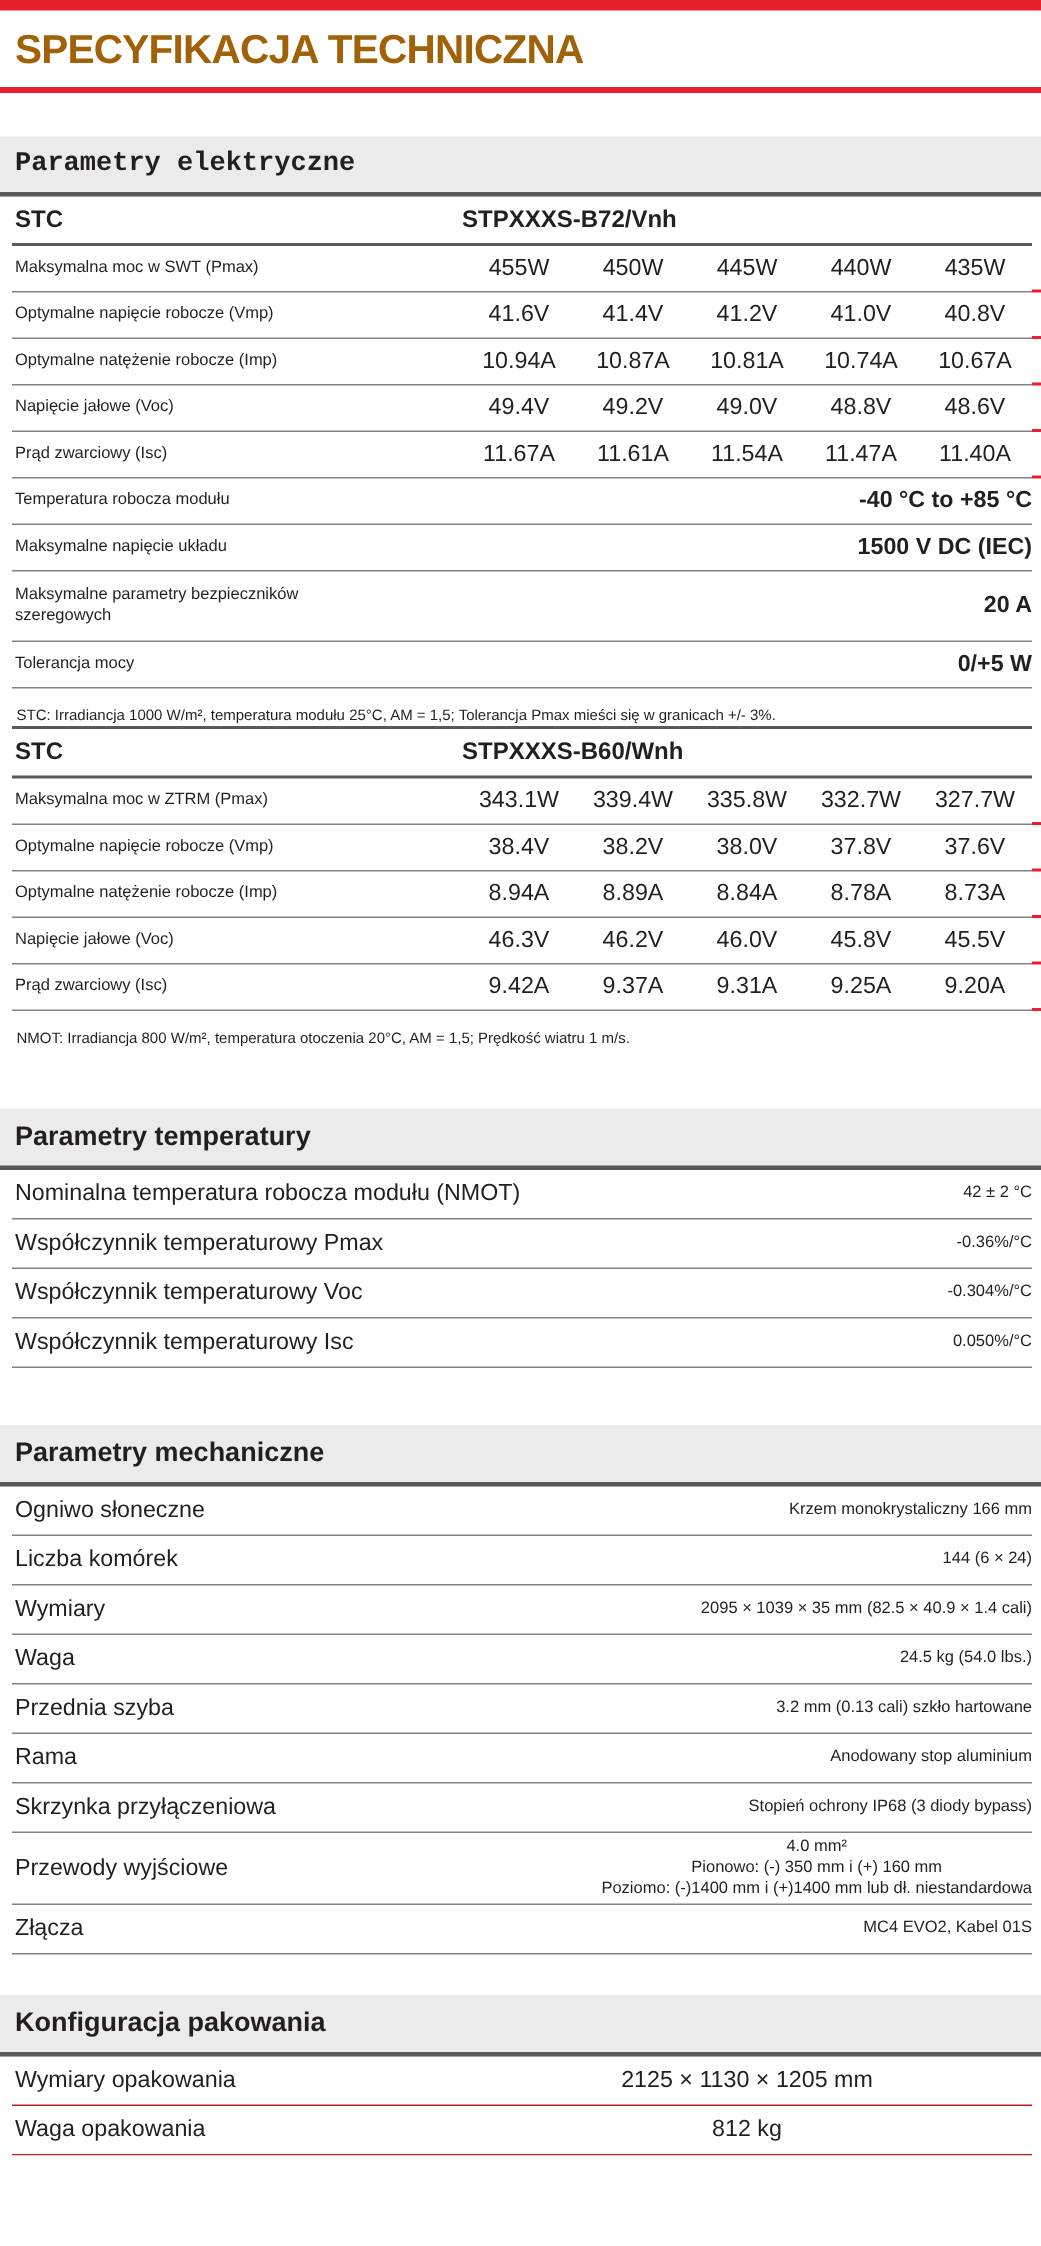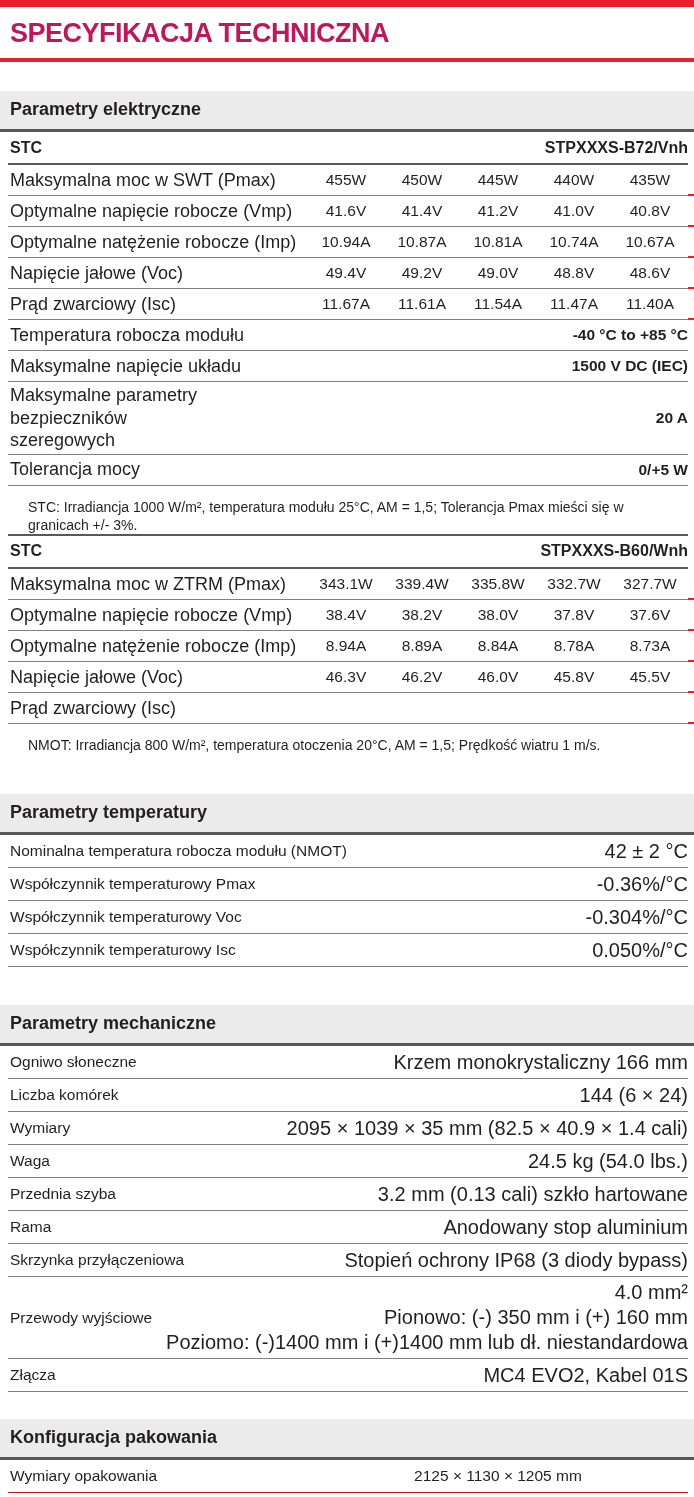--- a/index.html
+++ b/index.html
@@ -15,7 +15,7 @@
     font-size:27px;
     font-weight:bold;
     letter-spacing:-0.5px;
-    color:#be185d;
+    color:#a16207;
   }
   .rule-red{height:4px;background:#e8202e;}
 

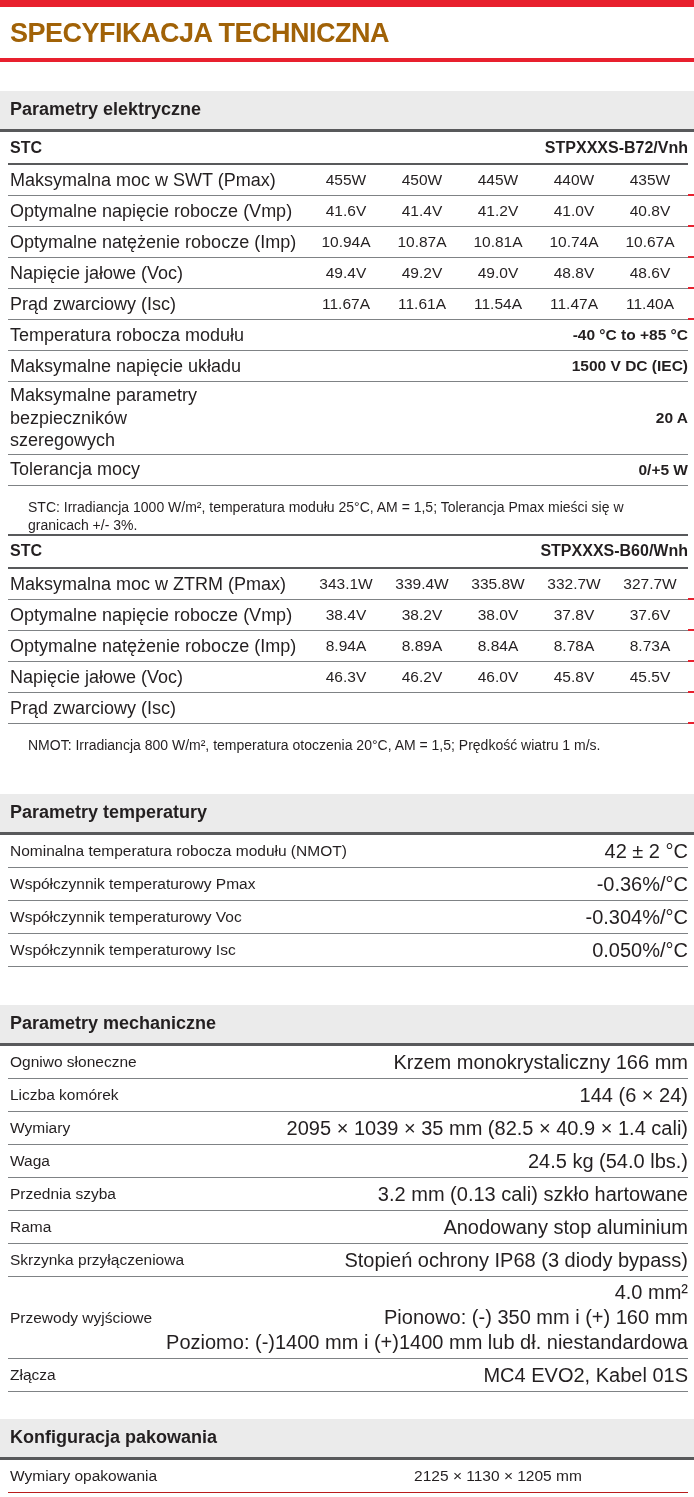--- a/index.html
+++ b/index.html
@@ -26,7 +26,7 @@
     font-size:18px;
     font-weight:bold;
   }
-  .mt29{margin-top:29px;}
+  .mt29{margin-top:29px;font-family:Liberation Mono, monospace;}
   .mt35{margin-top:35px;}
   .mt40{margin-top:40px;}
   .mt38{margin-top:38px;}

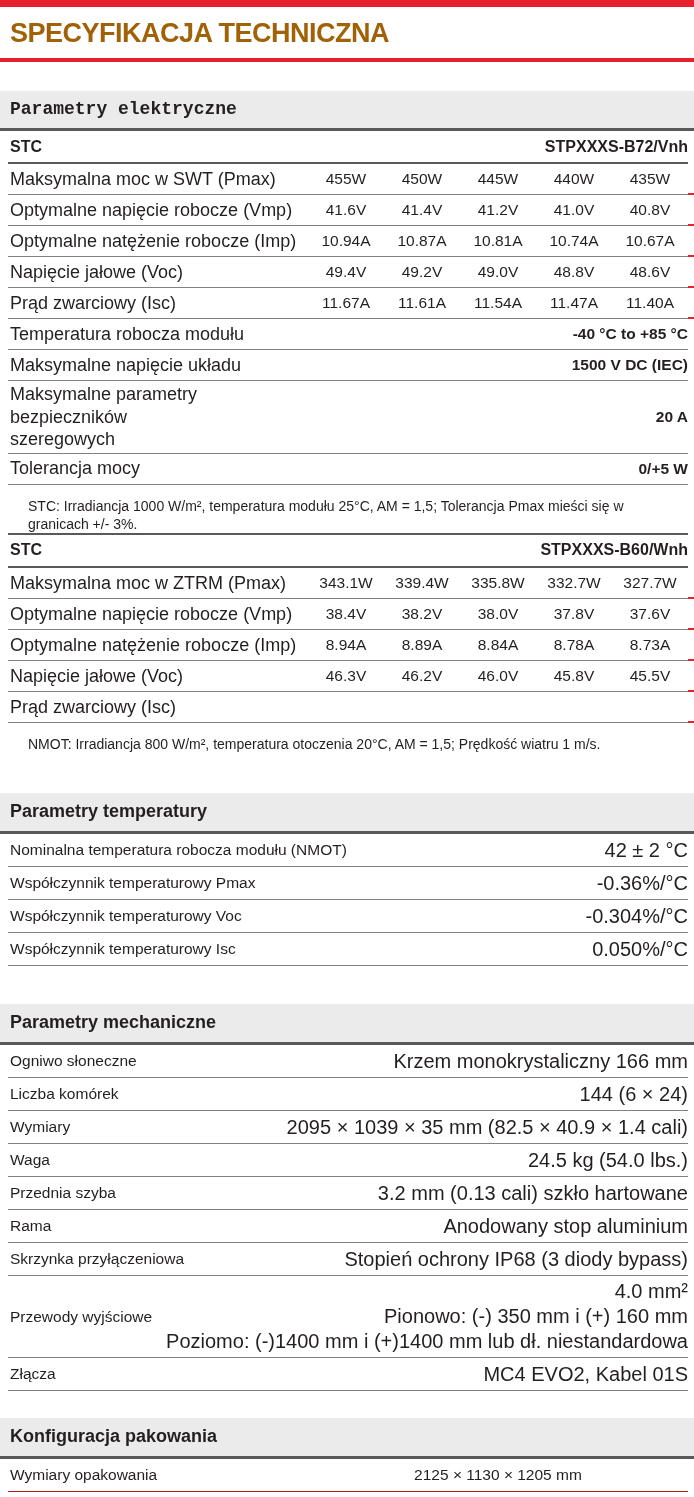--- a/index.html
+++ b/index.html
@@ -42,7 +42,7 @@
   .thead.btop{border-top:2px solid #58595b;}
   .tlabel{flex:0 0 298px;padding:2px 0 2px 2px;font-size:18px;line-height:1.25;}
   .thead .tlabel{font-size:16px;}
-  .tmodel{flex:1;text-align:right;font-size:16px;}
+  .tmodel{flex:1;text-align:left;font-size:16px;}
   .trow{
     display:flex;align-items:center;
     min-height:30px;

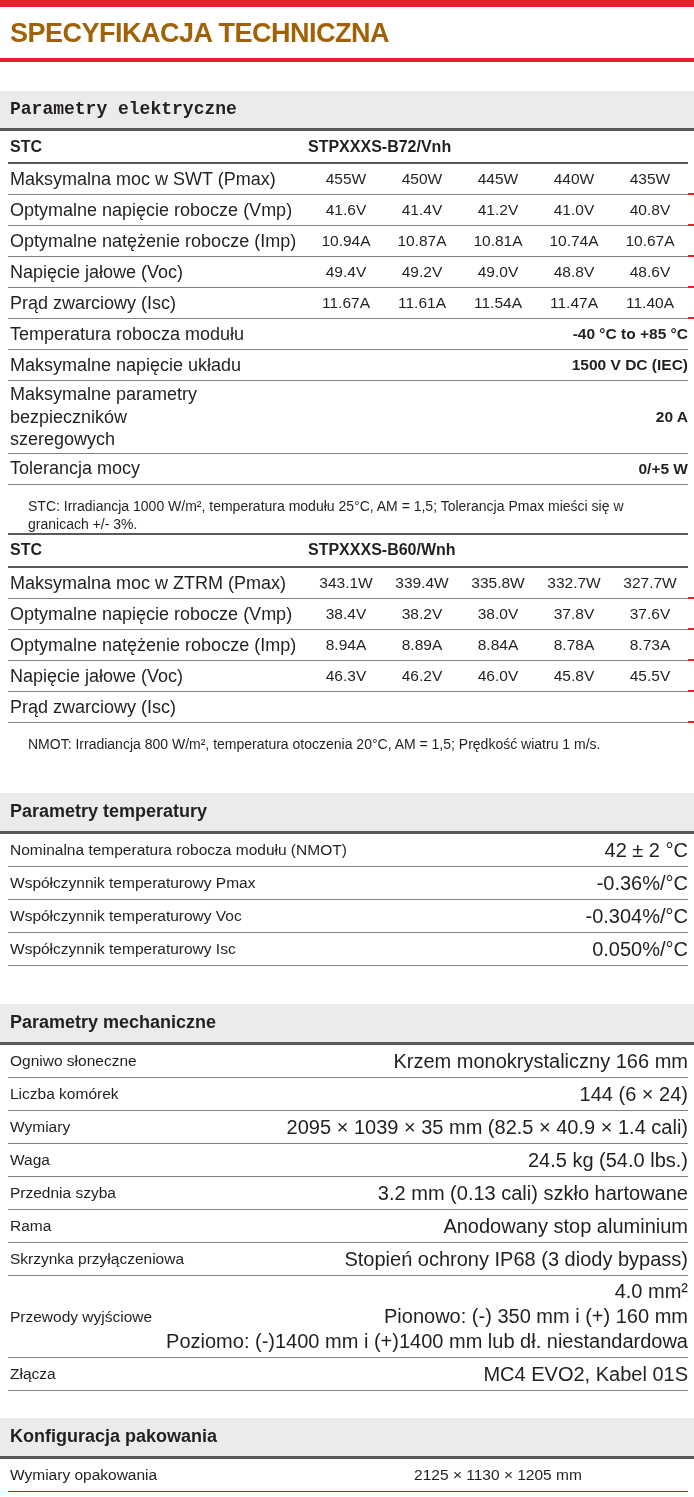--- a/index.html
+++ b/index.html
@@ -40,7 +40,7 @@
     font-weight:bold;font-size:16px;
   }
   .thead.btop{border-top:2px solid #58595b;}
-  .tlabel{flex:0 0 298px;padding:2px 0 2px 2px;font-size:18px;line-height:1.25;}
+  .tlabel{flex:0 0 298px;padding:2px 0 2px 2px;font-size:11px;line-height:1.25;}
   .thead .tlabel{font-size:16px;}
   .tmodel{flex:1;text-align:left;font-size:16px;}
   .trow{

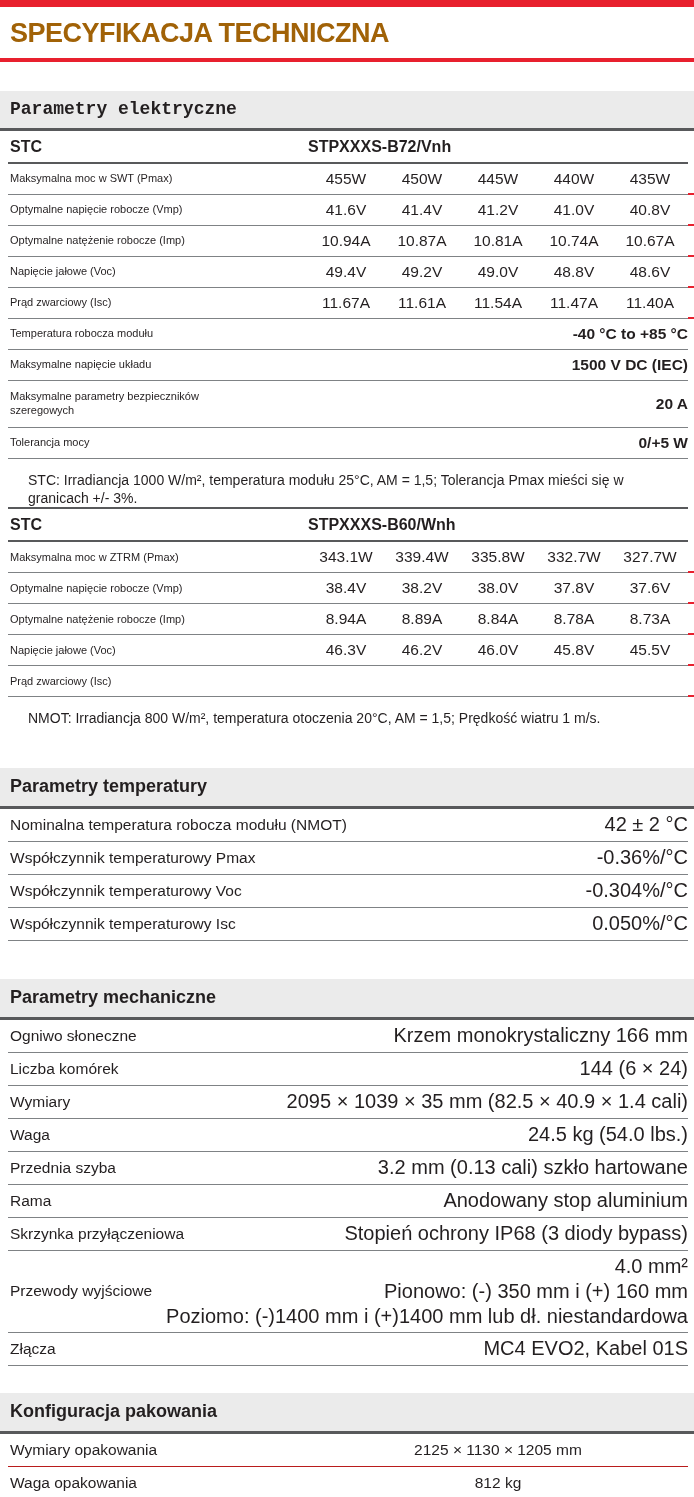--- a/index.html
+++ b/index.html
@@ -59,8 +59,8 @@
   .lbl-narrow{max-width:215px;}
 
   .footnote{
-    margin:12px 6px 0 28px;
-    font-size:14px;
+    margin:12px 6px 0 11px;
+    font-size:10px;
     line-height:1.3;
   }
 

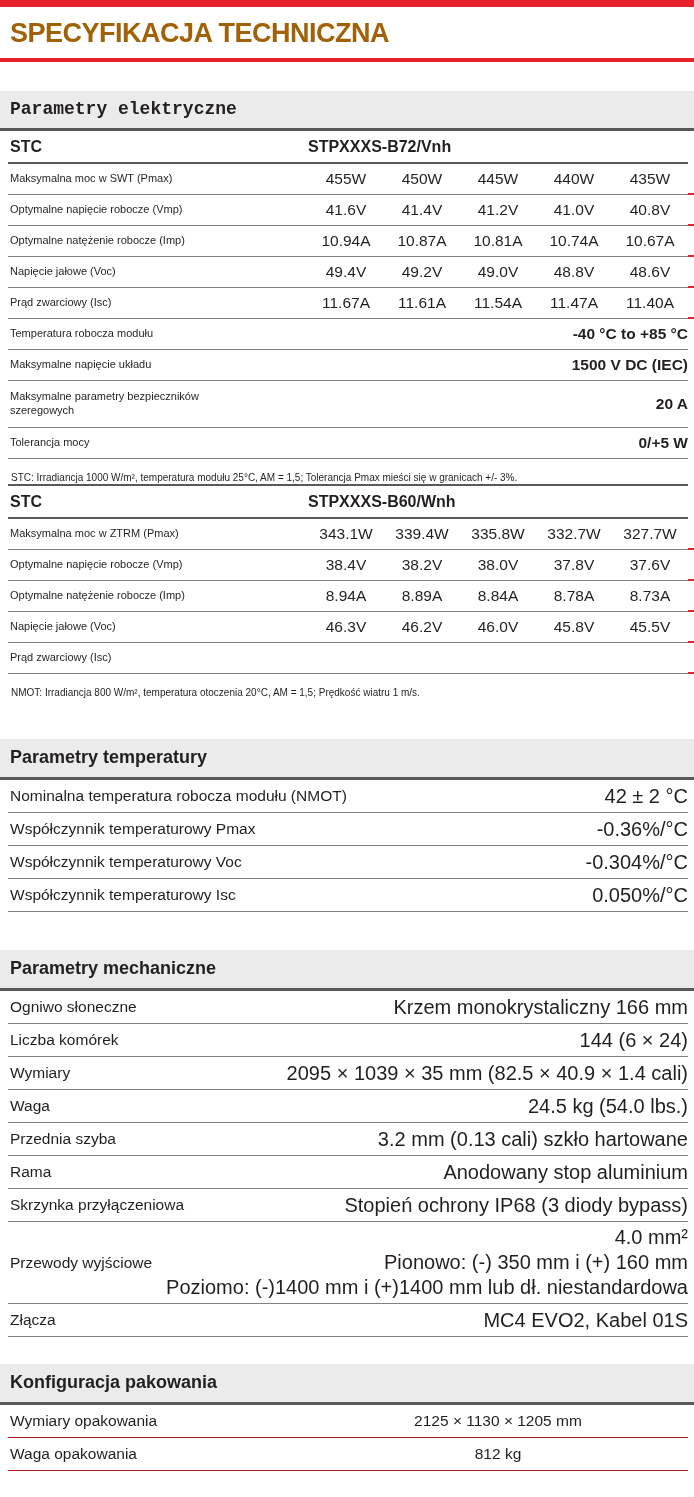--- a/index.html
+++ b/index.html
@@ -213,6 +213,13 @@
   </div>
   <div class="trow tick">
     <div class="tlabel">Prąd zwarciowy (Isc)</div>
+    <div class="tvals">
+      <div class="tval">9.42A</div>
+      <div class="tval">9.37A</div>
+      <div class="tval">9.31A</div>
+      <div class="tval">9.25A</div>
+      <div class="tval">9.20A</div>
+    </div>
   </div>
 </div>
 

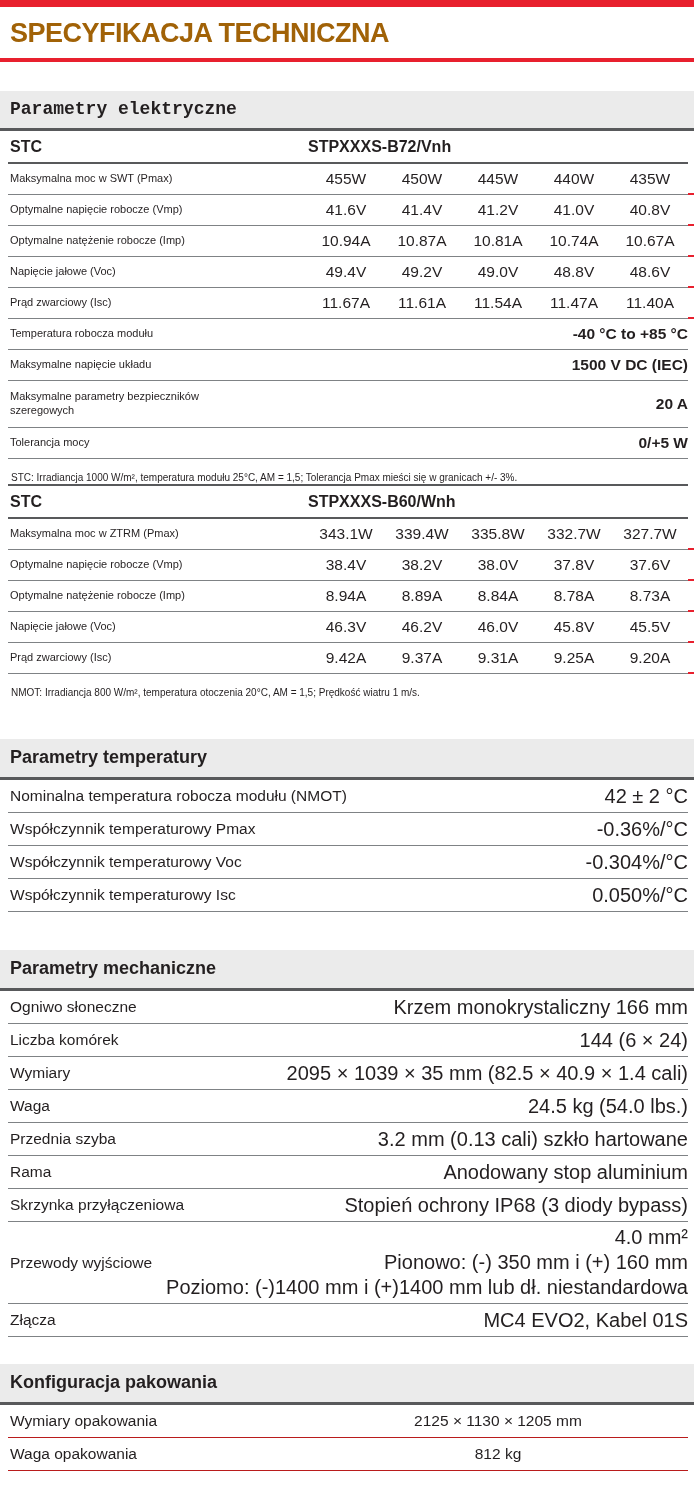--- a/index.html
+++ b/index.html
@@ -71,7 +71,7 @@
     border-bottom:1px solid #7f8285;
   }
   .kvlabel{padding:3px 0 3px 2px;font-size:15.5px;flex:0 0 auto;}
-  .kvvalue{padding:3px 0;font-size:20px;text-align:right;line-height:1.25;}
+  .kvvalue{padding:3px 0;font-size:11px;text-align:center;line-height:1.25;}
   .kvvalue .vline{display:block;}
 
   .ctr{display:flex;align-items:center;min-height:32px;border-bottom:1px solid #b91c1c;}

